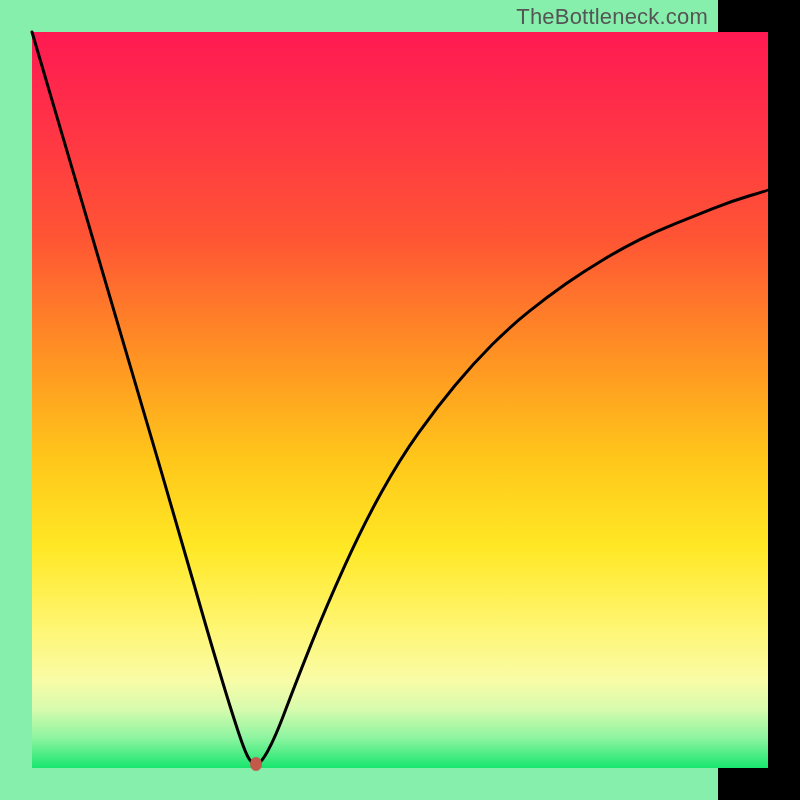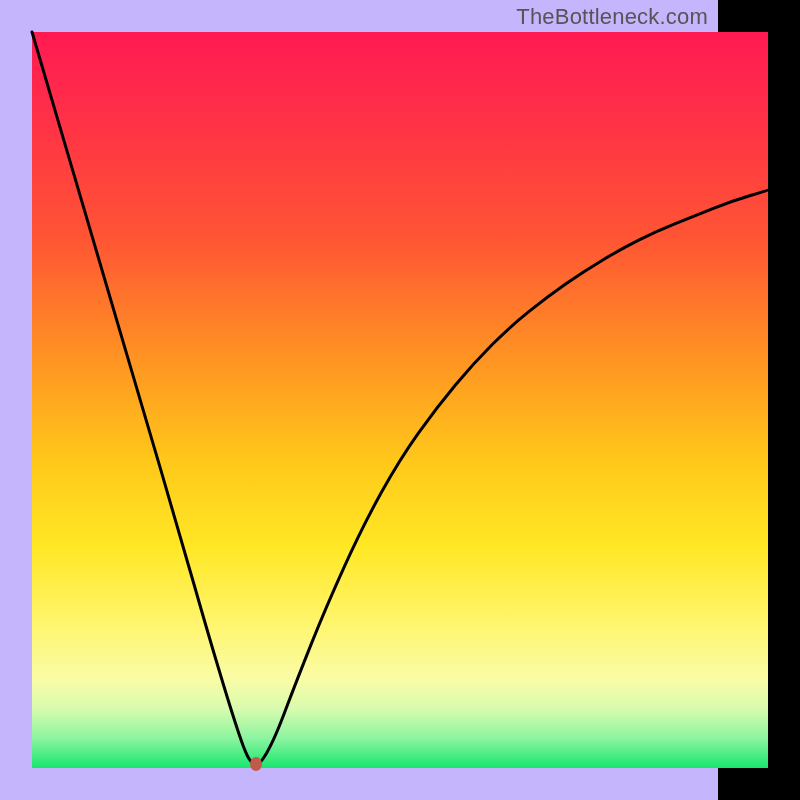--- a/index.html
+++ b/index.html
@@ -15,7 +15,7 @@
     position: relative;
     width: 718px;
     height: 800px;
-    background: #c4b5fd;
+    background: #86efac;
   }
   .plot-area {
     position: absolute;

